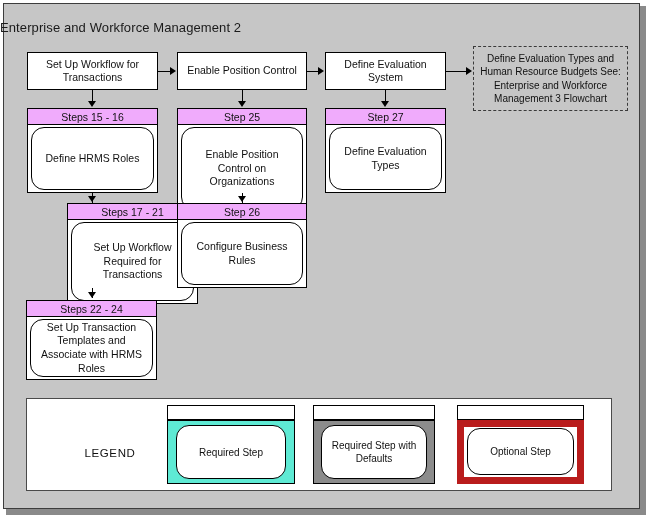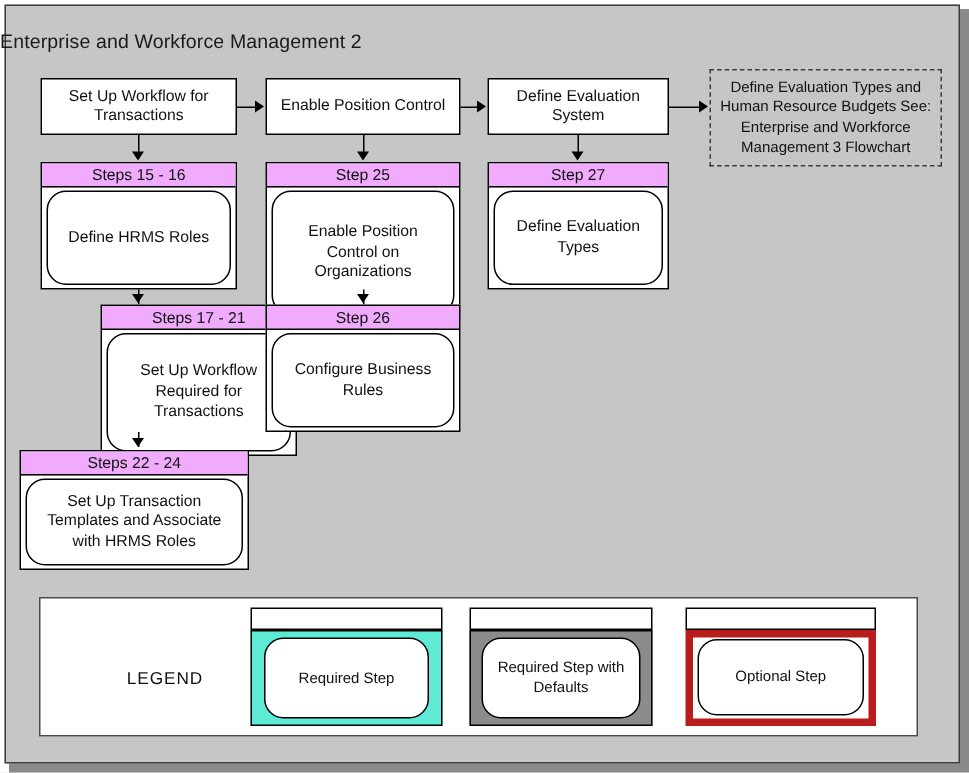--- a/index.html
+++ b/index.html
@@ -185,7 +185,7 @@
   <div class="vline" style="left:92px;top:288px;height:10px;"></div>
   <div class="arr-d" style="left:88px;top:292px;"></div>
 
-  <div class="stepbox" style="left:13px;top:300px;width:153px;height:80px;">
+  <div class="stepbox" style="left:26px;top:300px;width:131px;height:80px;">
     <div class="hdr">Steps 22 - 24</div>
     <div class="bodywrap">
       <div class="rr">

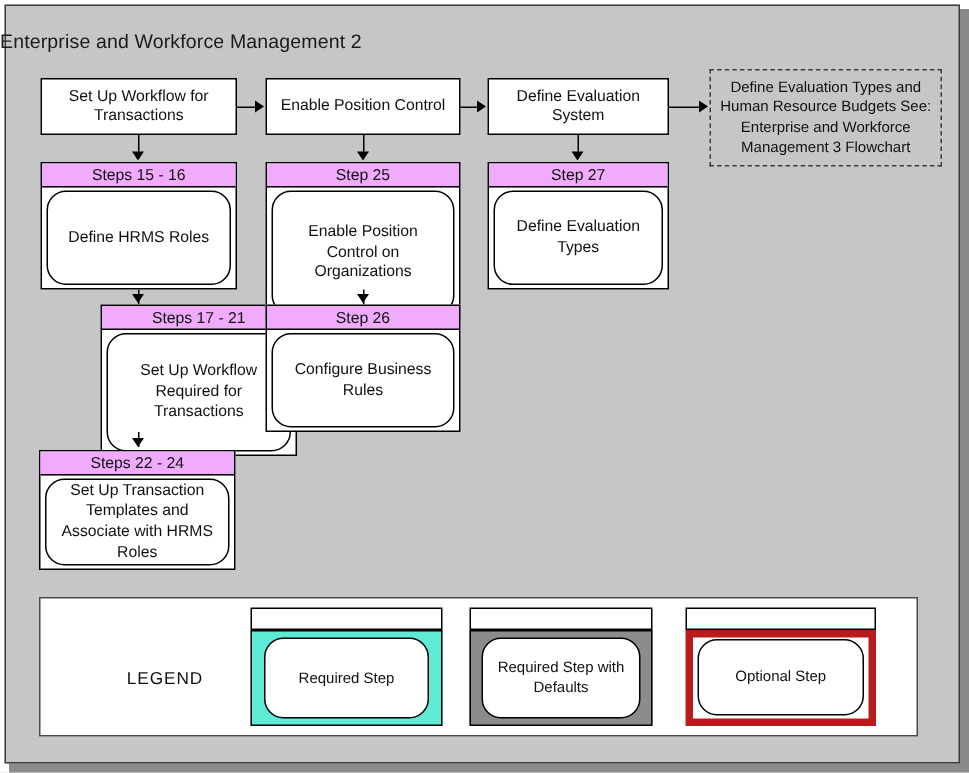--- a/index.html
+++ b/index.html
@@ -114,7 +114,7 @@
   .lg-defaults .lbody{background:#8c8c8c;border:1px solid #000;}
   .lg-defaults .lrr{left:7px;right:7px;top:4px;bottom:4px;}
   
-  .lg-optional .lbody{background:#ffffff;border:5px solid #b91c1c;}
+  .lg-optional .lbody{background:#ffffff;border:7px solid #b91c1c;}
   .lg-optional .lrr{left:3px;right:3px;top:1px;bottom:2px;}
 </style>
 </head>

